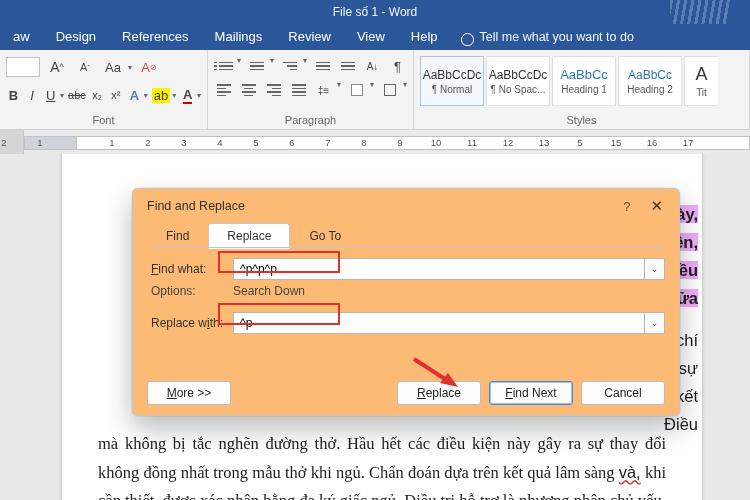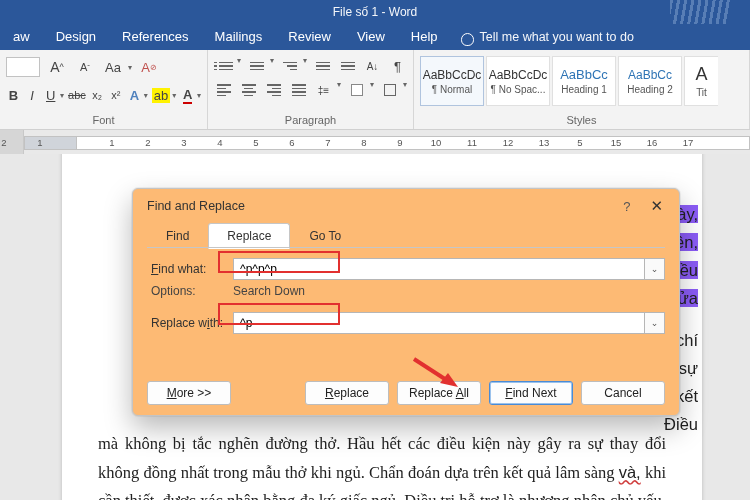--- a/index.html
+++ b/index.html
@@ -98,7 +98,7 @@
 
   
   .right-edge-words { position: absolute; right: 4px; top: 200px; font-family: "Times New Roman", serif; font-size: 16.5px; line-height: 28px; text-align: right; color: #222; }
-  .sel { background: #8b5cf6; }
+  .sel { background: #f0abfc; font-weight: bold; }
 
 </style>
 </head>

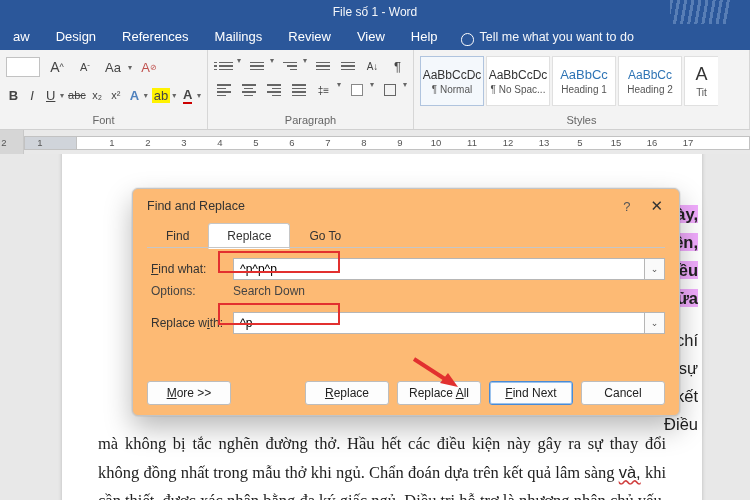--- a/index.html
+++ b/index.html
@@ -384,9 +384,6 @@
     <div class="dbtn">
         <span><span class="ul">R</span>eplace</span>
       </div>
-    <div class="dbtn">
-        <span>Replace <span class="ul">A</span>ll</span>
-      </div>
     <div class="dbtn primary">
         <span><span class="ul">F</span>ind Next</span>
       </div>

